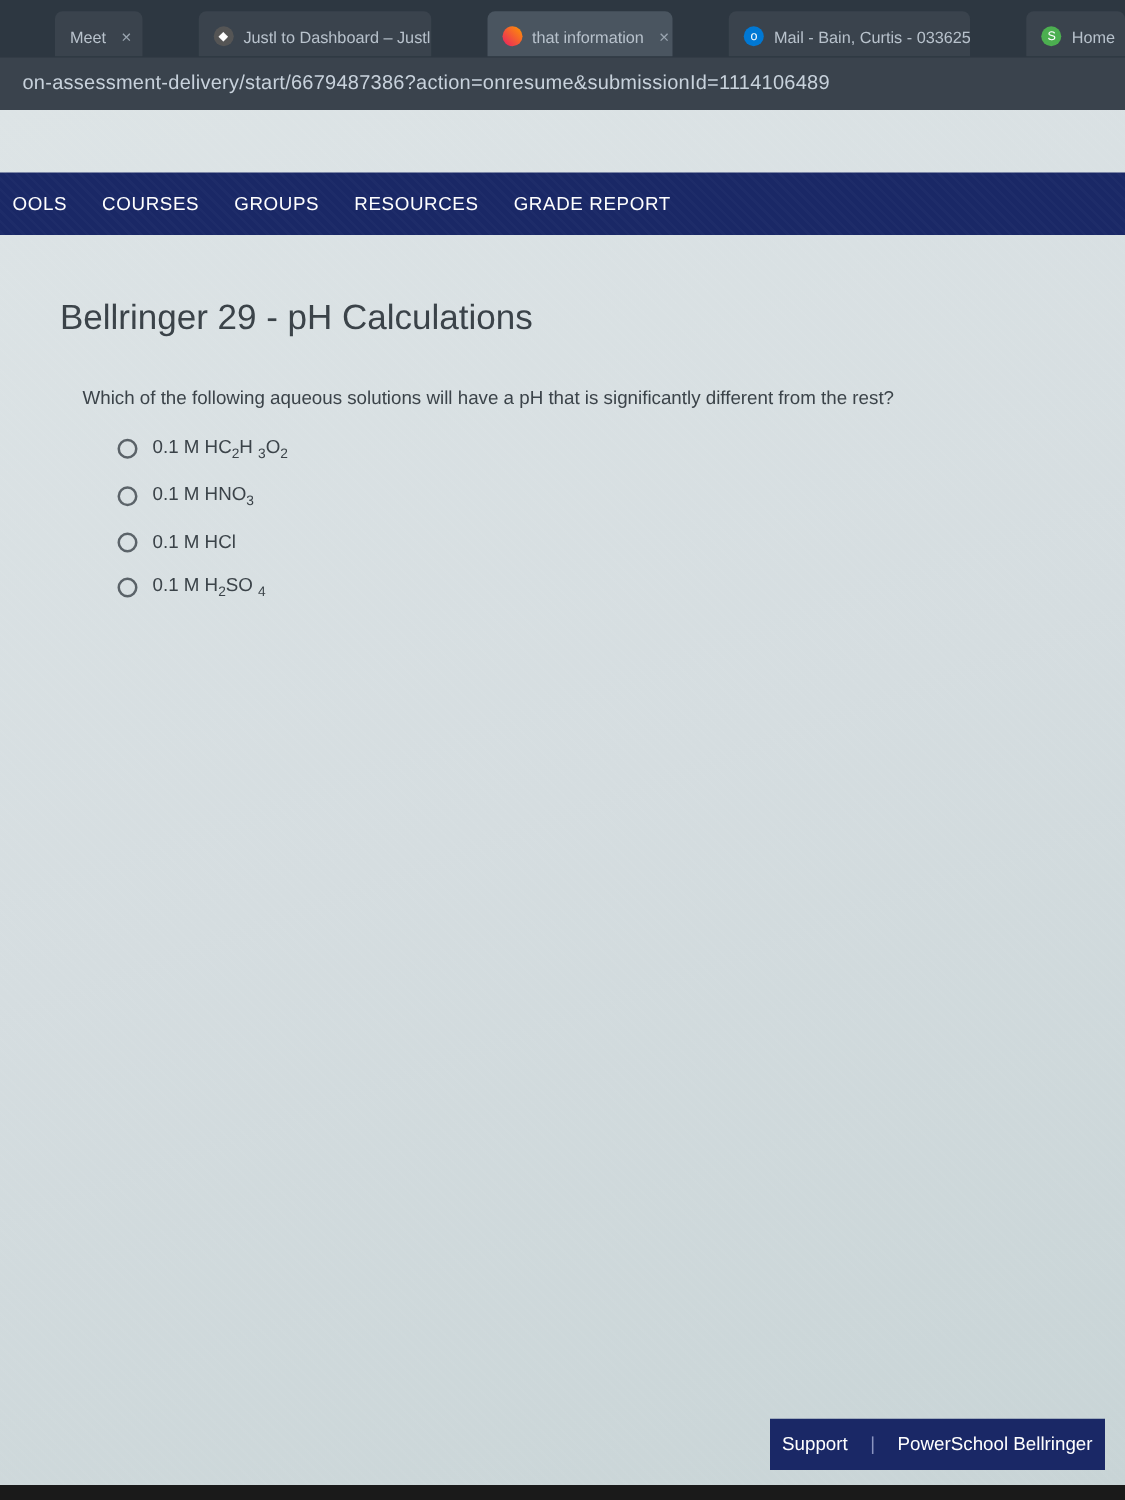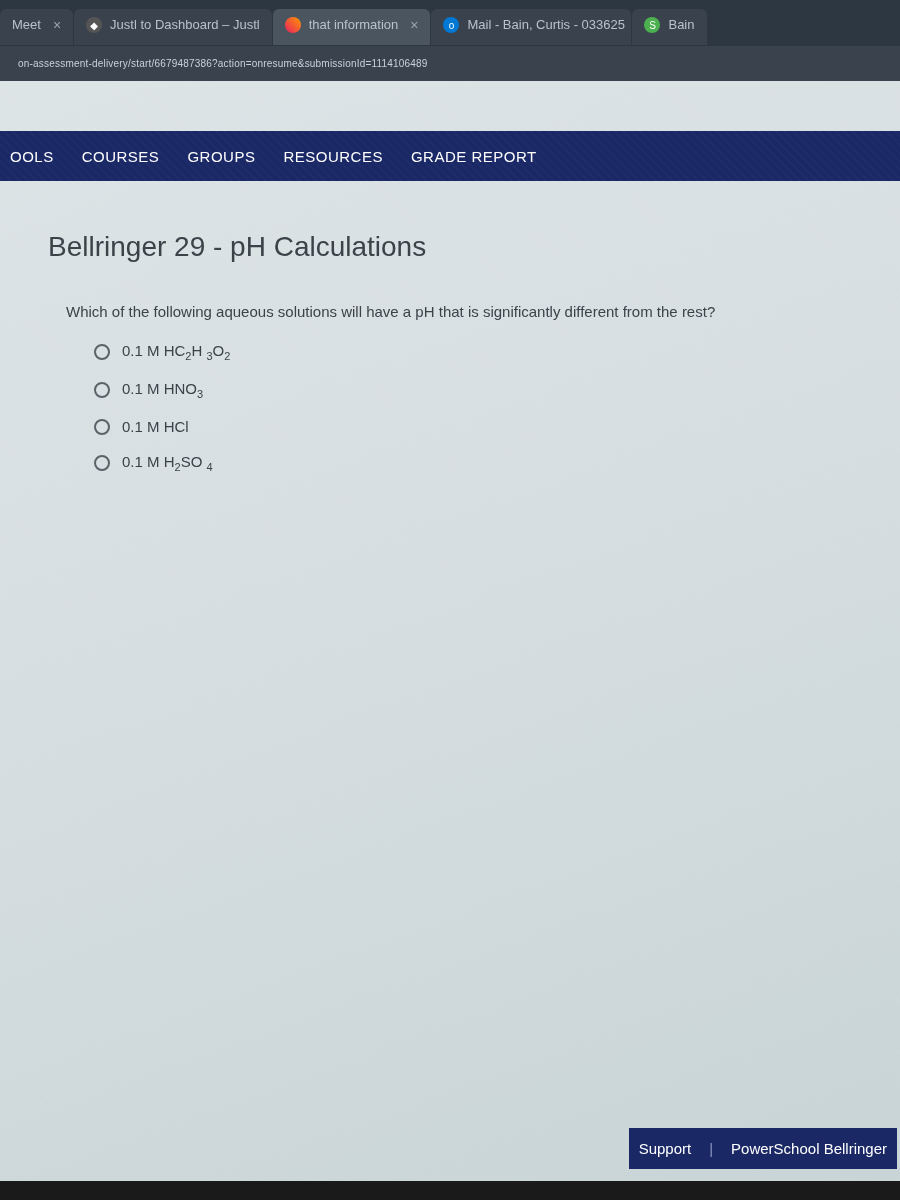--- a/index.html
+++ b/index.html
@@ -24,7 +24,7 @@
     }
     .tab {
       display: flex;
-      align-items: flex-start;
+      align-items: flex-end;
       gap: 8px;
       padding: 8px 12px;
       background: #3a434d;
@@ -35,6 +35,7 @@
       overflow: hidden;
       max-width: 200px;
       height: 36px;
+      margin-left: 44px;
     }
     .tab.active {
       background: #4a5560;

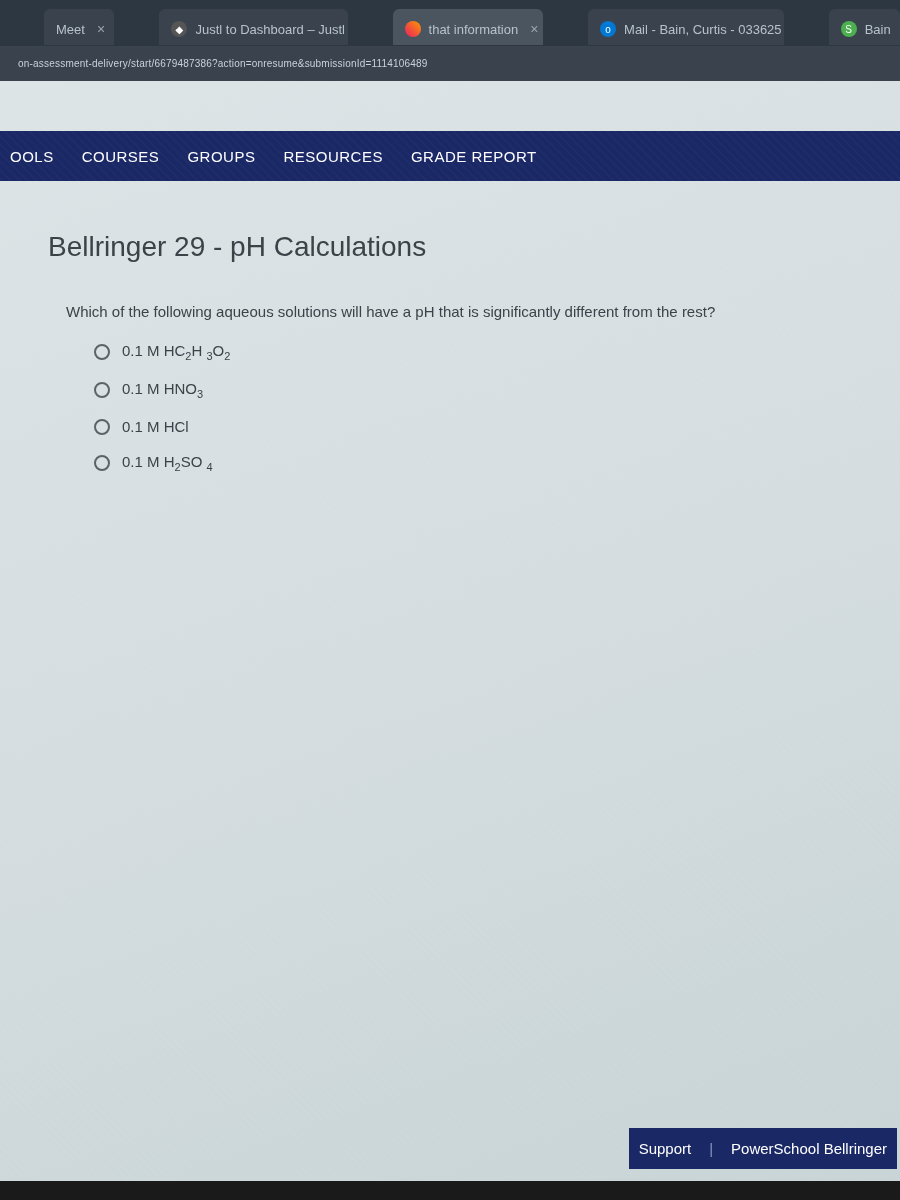--- a/index.html
+++ b/index.html
@@ -180,7 +180,7 @@
     </div>
     <div class="tab">
       <span class="tab-favicon favicon-circle-green">S</span>
-      <span>Bain</span>
+      <span>Home</span>
     </div>
   </div>
   <div class="address-bar">

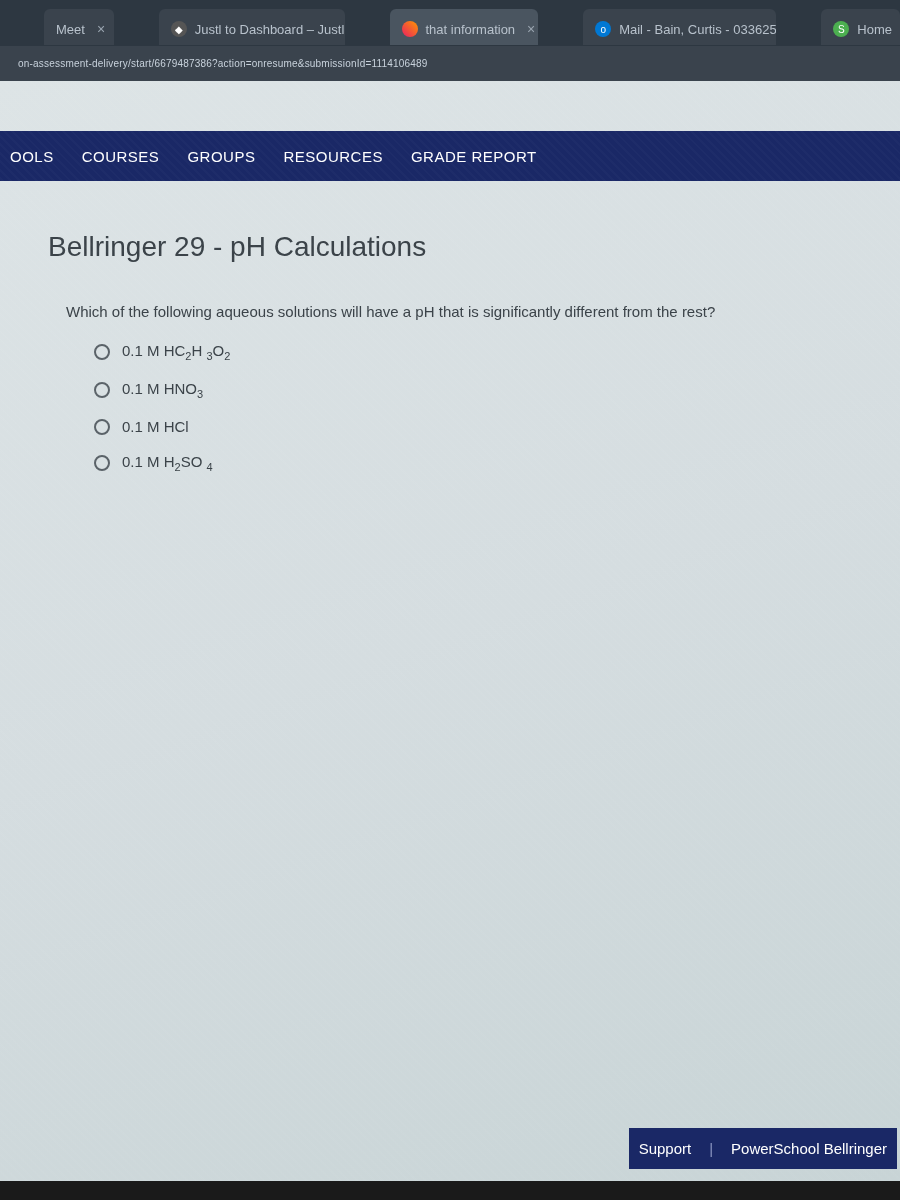--- a/index.html
+++ b/index.html
@@ -64,7 +64,7 @@
       background: #3a434d;
       color: #c8d2dc;
       padding: 12px 18px;
-      font-size: 10px;
+      font-size: 16px;
       letter-spacing: 0.2px;
       white-space: nowrap;
       overflow: hidden;

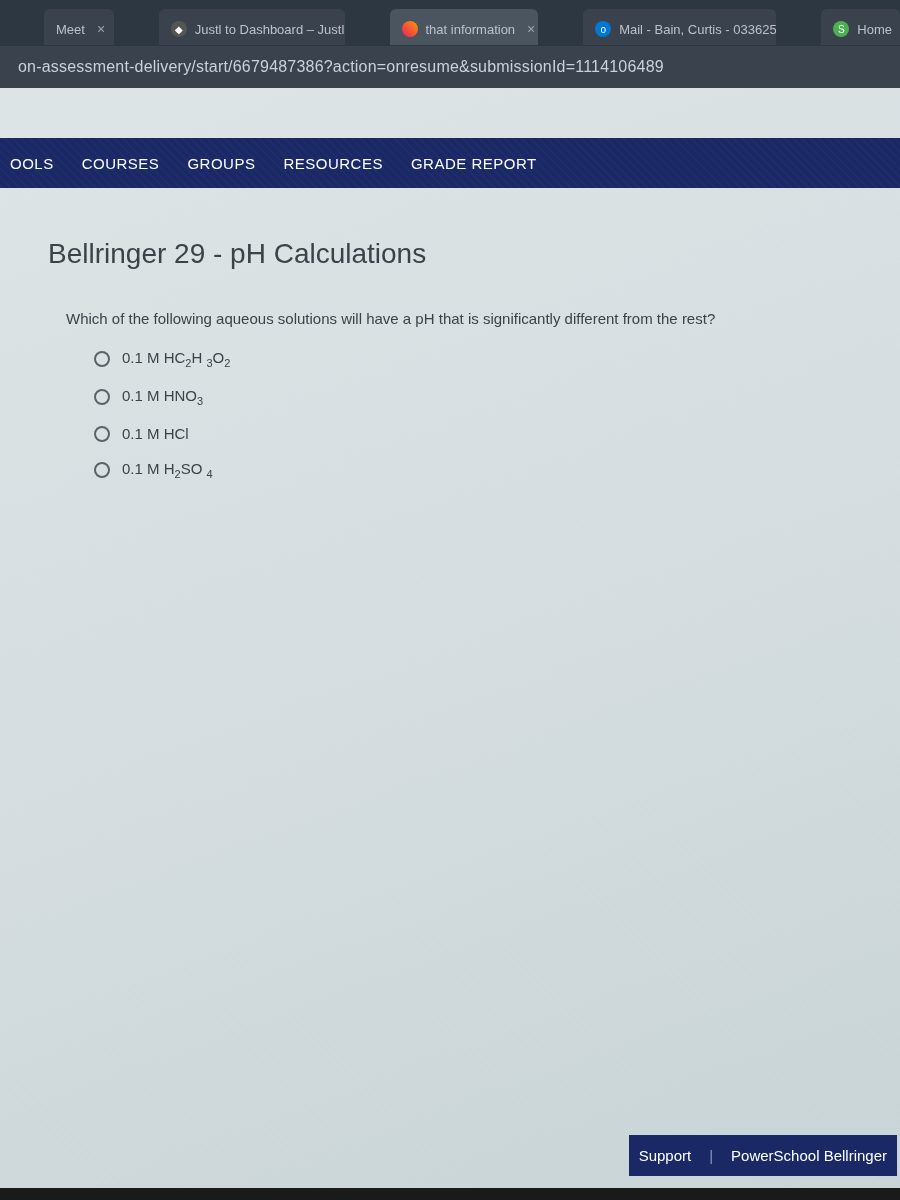--- a/index.html
+++ b/index.html
@@ -141,7 +141,7 @@
     .footer {
       position: absolute;
       bottom: 12px;
-      right: 3px;
+      right: 16px;
       background: #1a2866;
       color: #fff;
       padding: 12px 10px;

